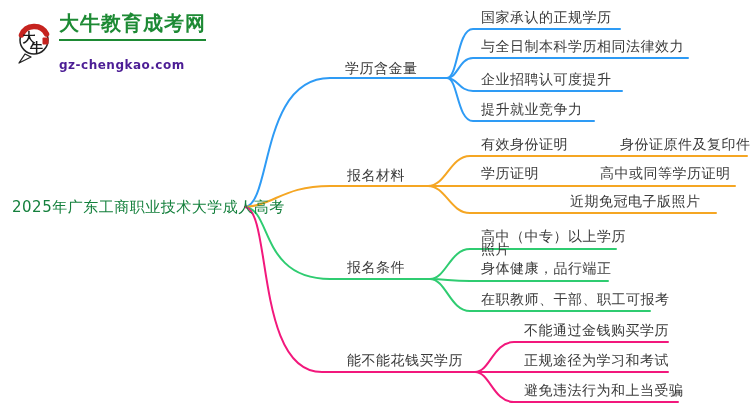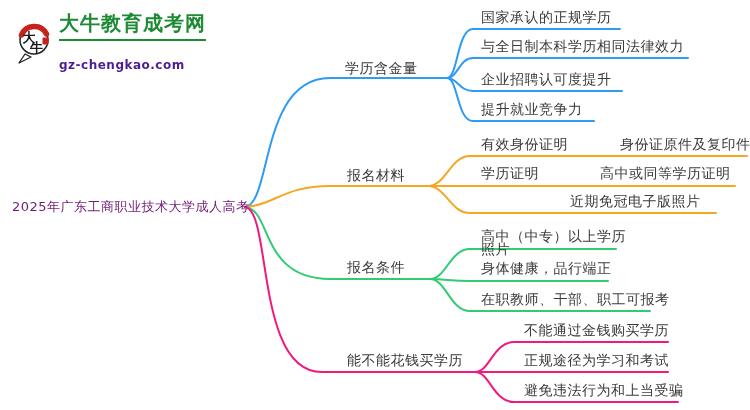--- a/index.html
+++ b/index.html
@@ -12,7 +12,7 @@
     position:absolute;font-size:14px;line-height:18px;color:#3a3a3a;
     white-space:nowrap;letter-spacing:0.5px;
   }
-  .root-node{font-size:13px;color:#701a75;}
+  .root-node{font-size:15px;color:#15803d;}
   .logo{position:absolute;left:16px;top:10px;display:flex;align-items:center;gap:7px;cursor:pointer;}
   .logo-text{display:flex;flex-direction:column;}
   .site-name{

